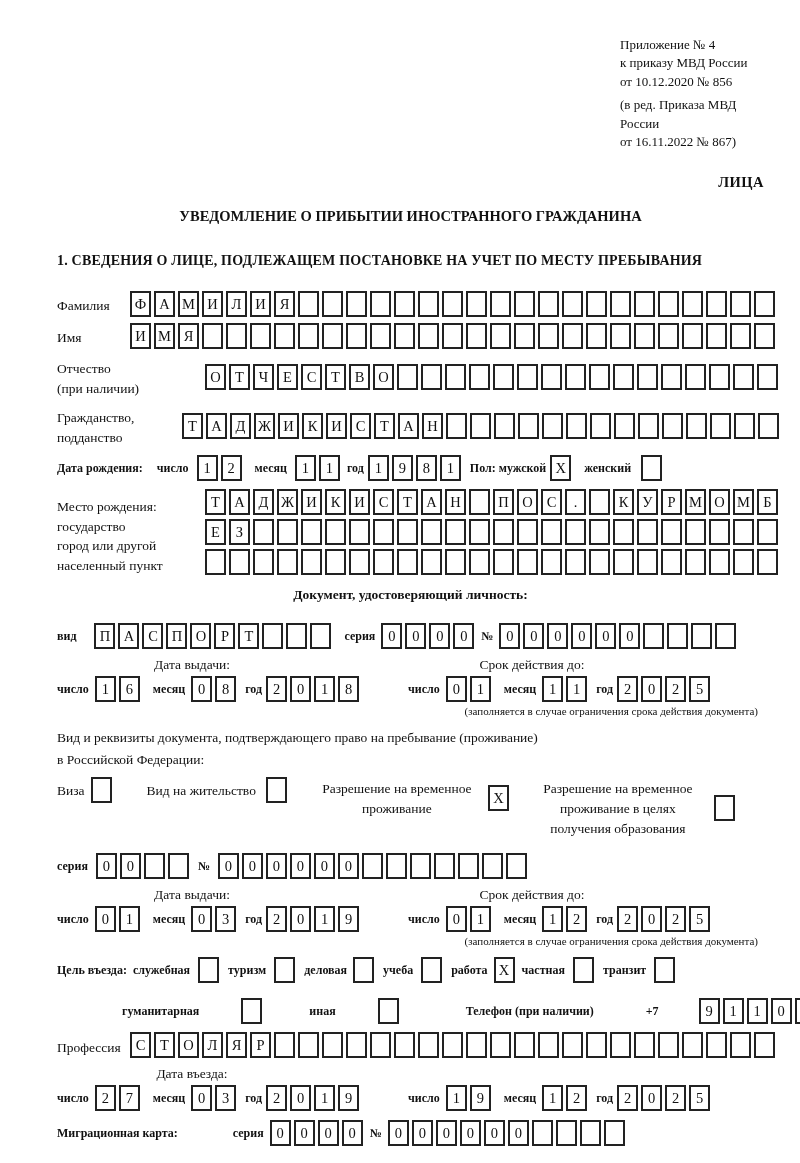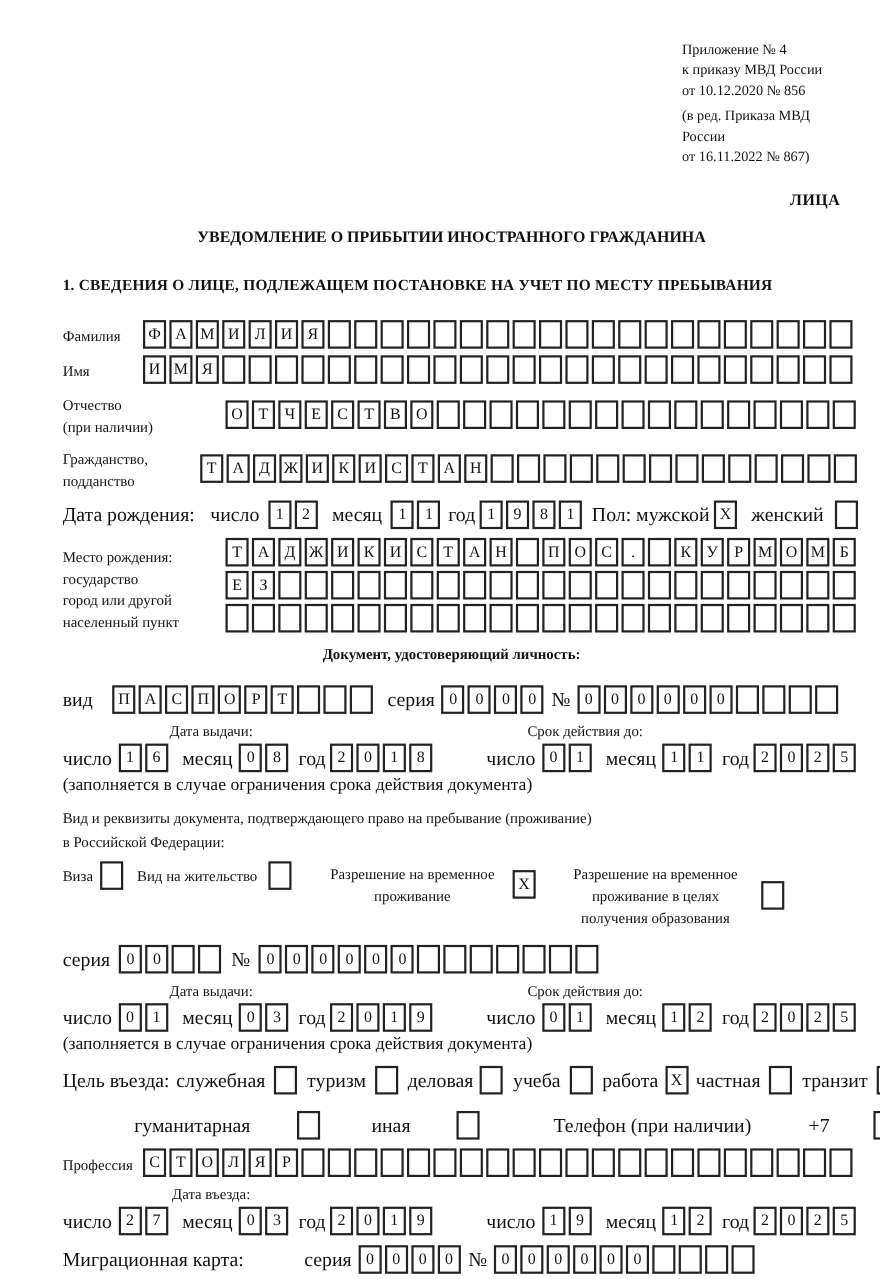--- a/index.html
+++ b/index.html
@@ -29,7 +29,7 @@
           display:inline-block; background:#fff; }
 
   
-  .t  { font-size:18px; flex:none; }
+  .t  { font-size:12px; flex:none;font-weight:bold; }
   .ml4{margin-left:4px;} .ml6{margin-left:6px;} .ml8{margin-left:8px;} .ml10{margin-left:10px;}
   .ml14{margin-left:14px;} .ml18{margin-left:18px;} .ml30{margin-left:30px;} .ml55{margin-left:55px;}
   .mr4{margin-right:4px;} .mr6{margin-right:6px;}

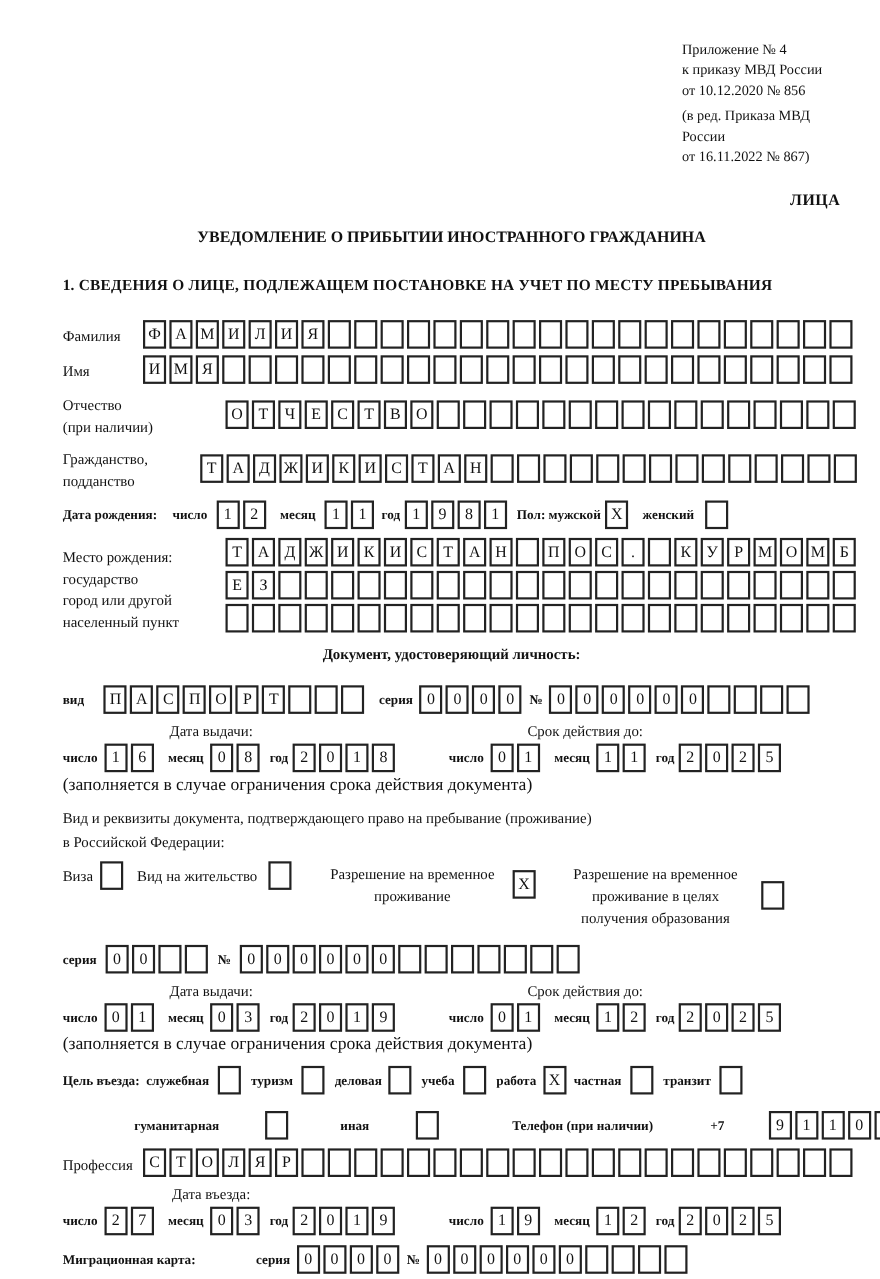--- a/index.html
+++ b/index.html
@@ -43,7 +43,7 @@
   .dl { display:flex; align-items:center; margin-top:3px; font-size:13.5px; }
   .dgroup { display:flex; align-items:center; }
   .dright { margin-left:46px; }
-  .note { font-size:16px; margin-top:3px; padding-right:6px; }
+  .note { font-size:11px; text-align:right; margin-top:3px; padding-right:6px; }
 
   .para { font-size:13.5px; line-height:1.6; margin-top:10px; }
   .ctr-head { text-align:center; font-weight:bold; font-size:13.5px; margin-top:8px; }

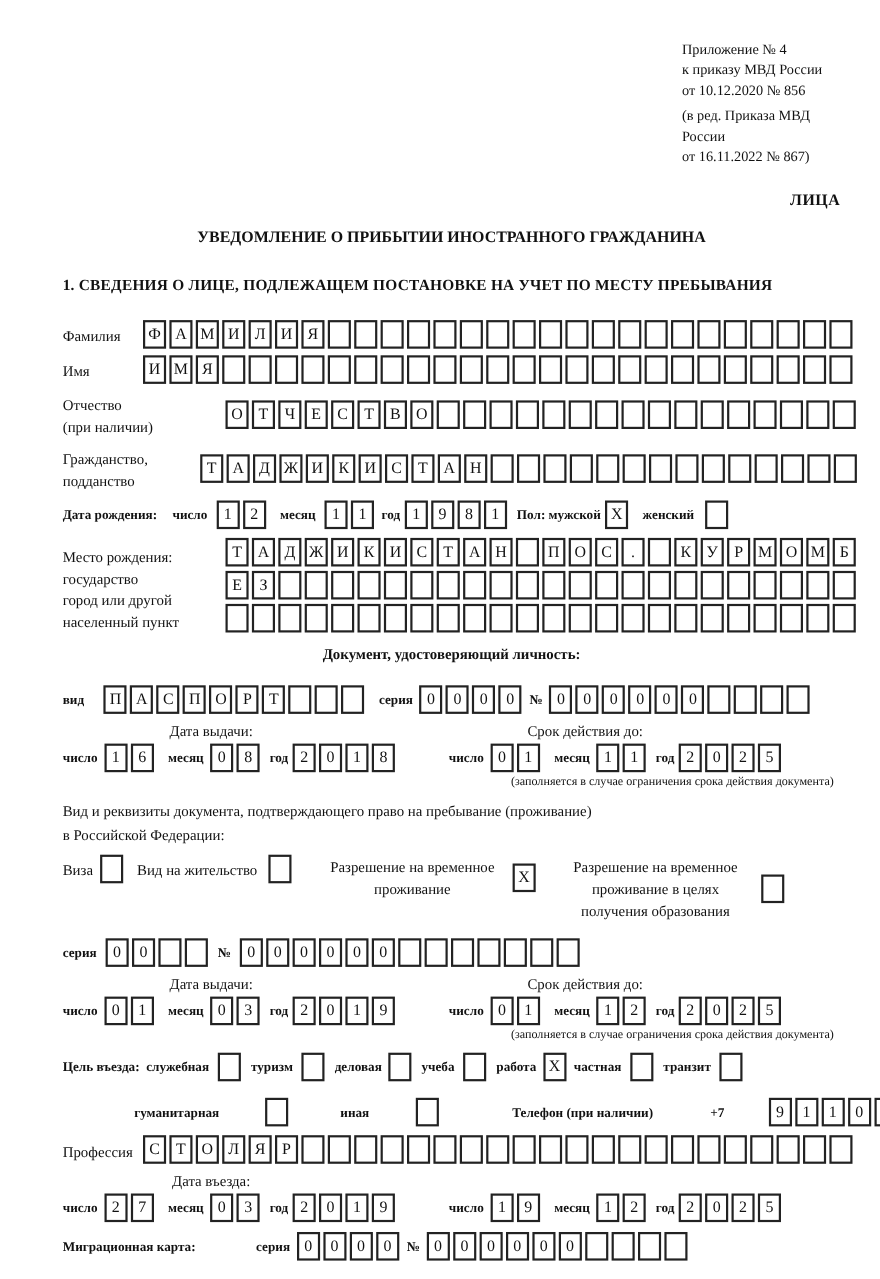--- a/index.html
+++ b/index.html
@@ -408,7 +408,7 @@
       <span class="lab">Виза</span>
       <span class="cell" style="margin-left:6px;"></span>
     </span>
-    <span class="ptype" style="margin-left:10px;">
+    <span class="ptype" style="margin-left:32px;">
       <span class="lab">Вид на жительство</span>
       <span class="cell"></span>
     </span>

